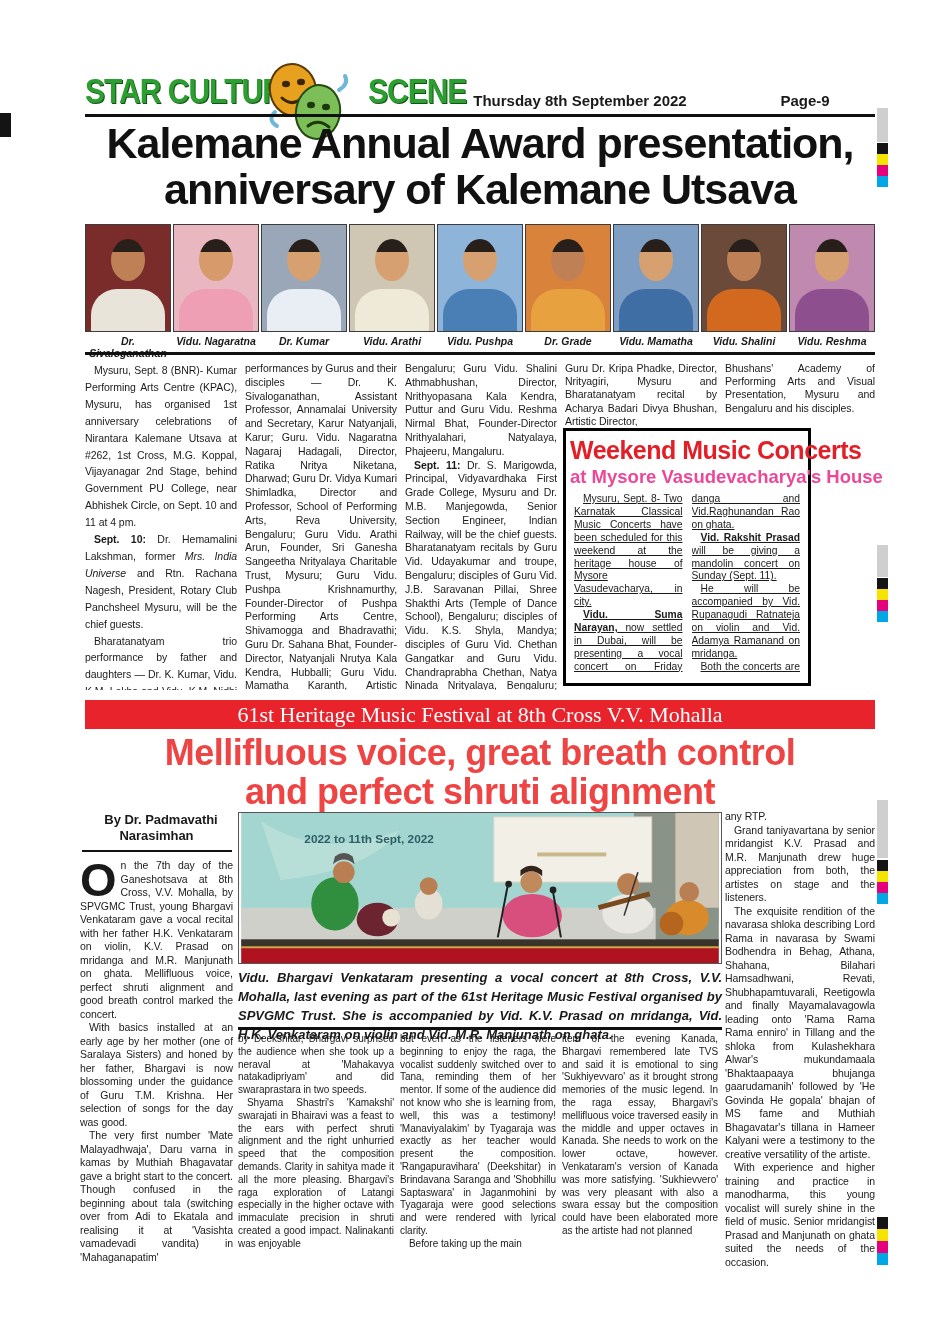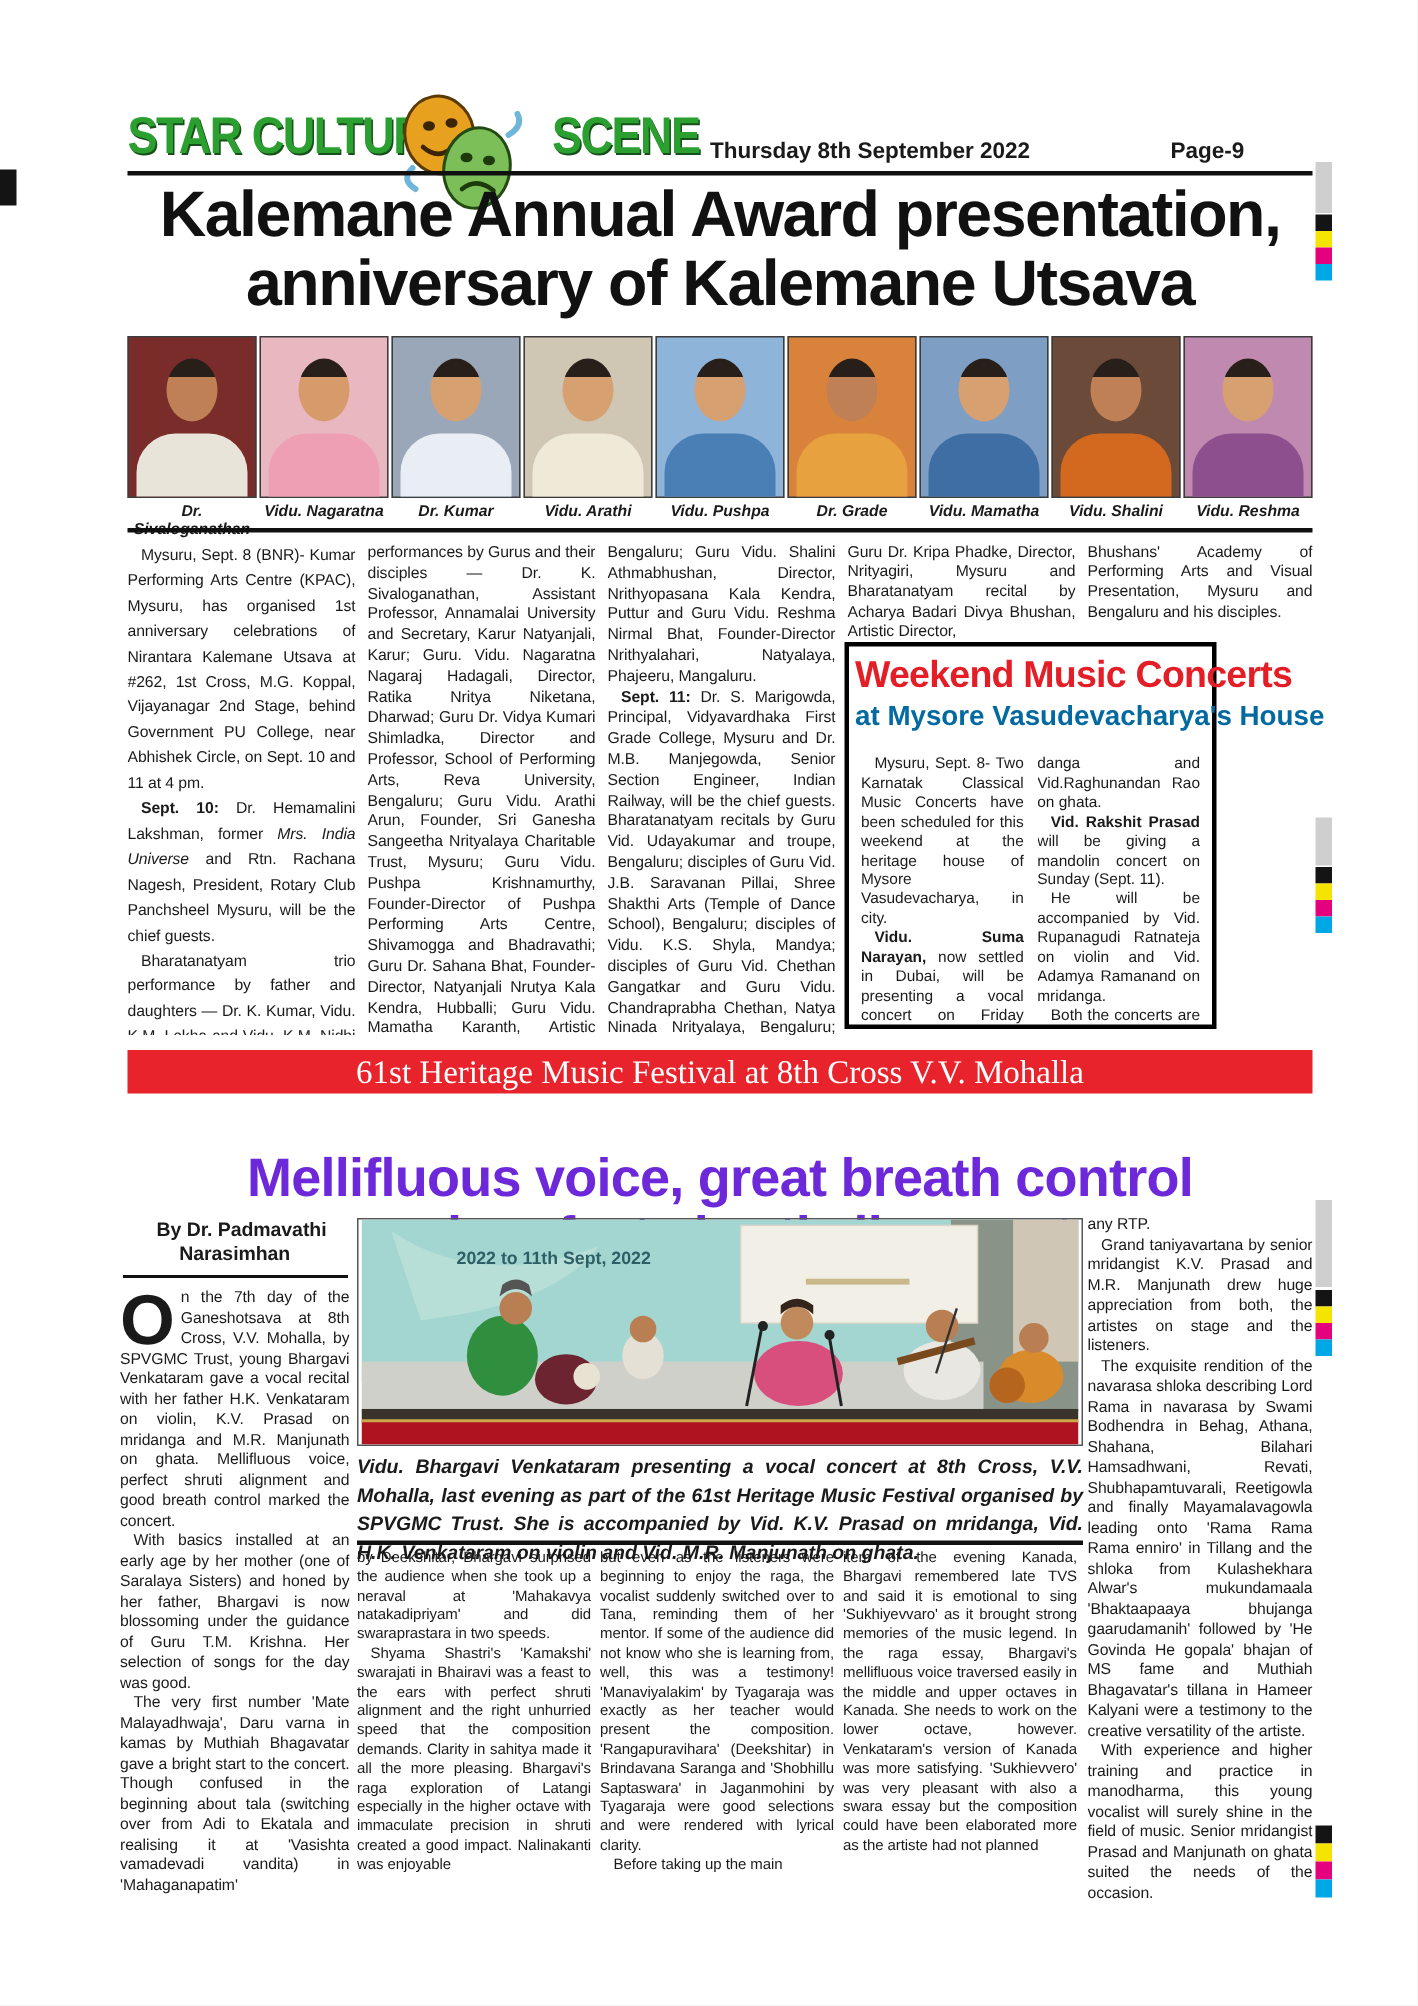--- a/index.html
+++ b/index.html
@@ -51,8 +51,8 @@
         border:3px solid #000;box-sizing:border-box;background:#fff;}
   .weekend-title{margin:5px 4px 0;text-align:center;font-weight:bold;font-size:25px;
         letter-spacing:-0.5px;color:#e31e26;white-space:nowrap;}
-  .weekend-subtitle{margin:1px 4px 14px;text-align:center;font-weight:bold;font-size:18.5px;
-        color:#0369a1;white-space:nowrap;}
+  .weekend-subtitle{margin:1px 4px 3px;text-align:center;font-weight:bold;font-size:18.5px;
+        color:#ec4899;white-space:nowrap;}
   .weekend-cols{display:flex;gap:9px;padding:2px 8px;}
   .weekend-cols .wcol{flex:1;text-align:justify;font-size:10.3px;line-height:12.9px;height:182px;overflow:hidden;}
   .weekend-cols p{margin:0;text-indent:9px;}

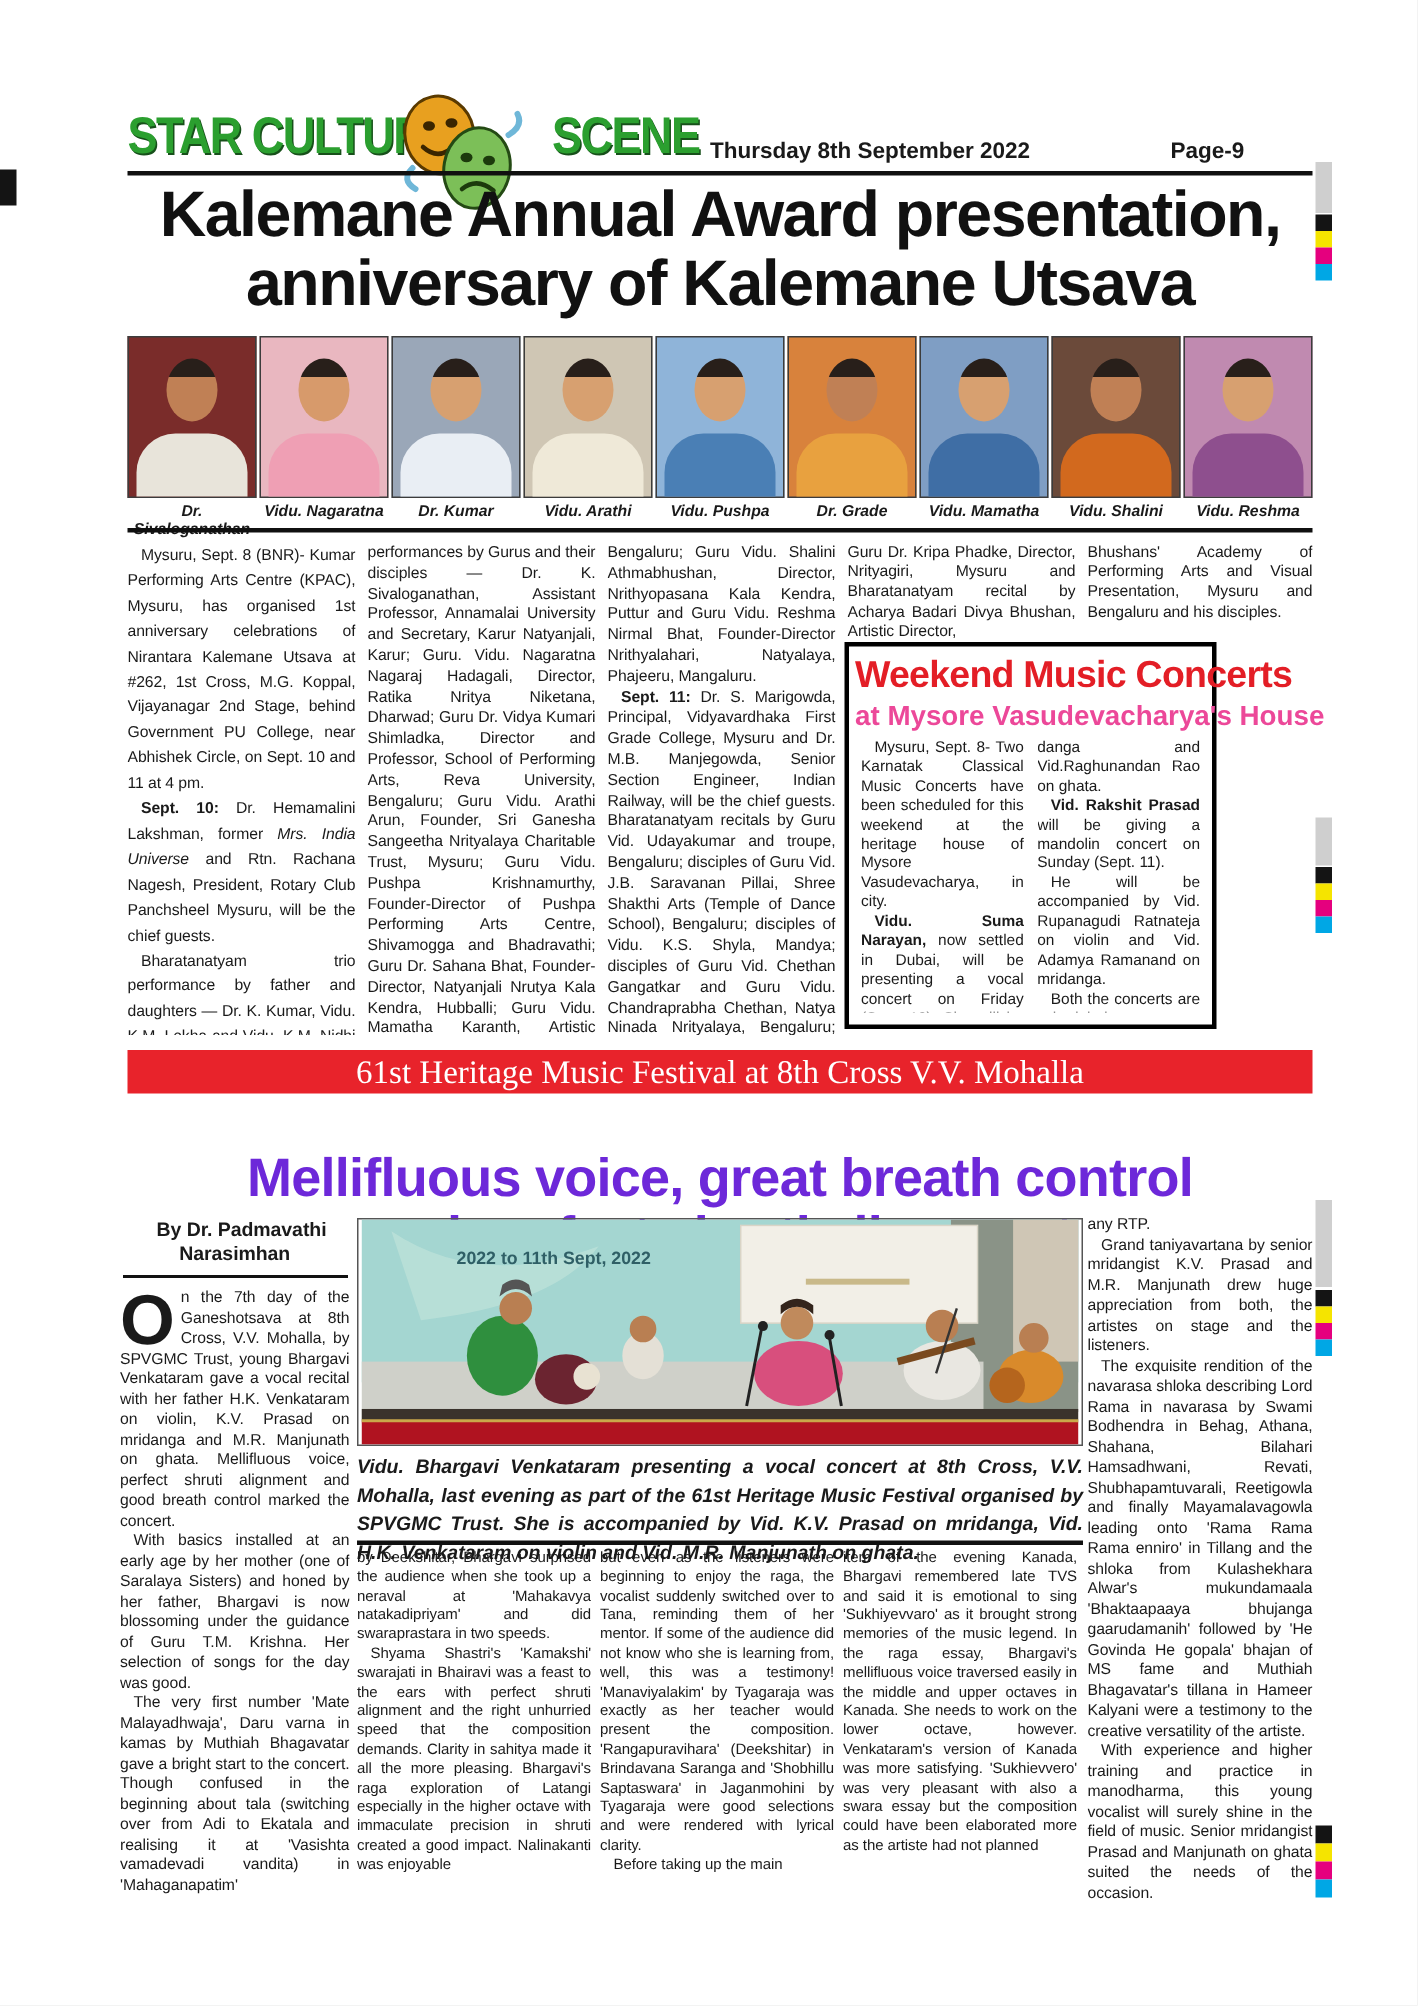--- a/index.html
+++ b/index.html
@@ -54,7 +54,7 @@
   .weekend-subtitle{margin:1px 4px 3px;text-align:center;font-weight:bold;font-size:18.5px;
         color:#ec4899;white-space:nowrap;}
   .weekend-cols{display:flex;gap:9px;padding:2px 8px;}
-  .weekend-cols .wcol{flex:1;text-align:justify;font-size:10.3px;line-height:12.9px;height:182px;overflow:hidden;}
+  .weekend-cols .wcol{flex:1;text-align:justify;font-size:10.3px;line-height:12.9px;height:182px;overflow:hidden;text-decoration:underline;}
   .weekend-cols p{margin:0;text-indent:9px;}
   .weekend-cols p.noindent{text-indent:0;}
   

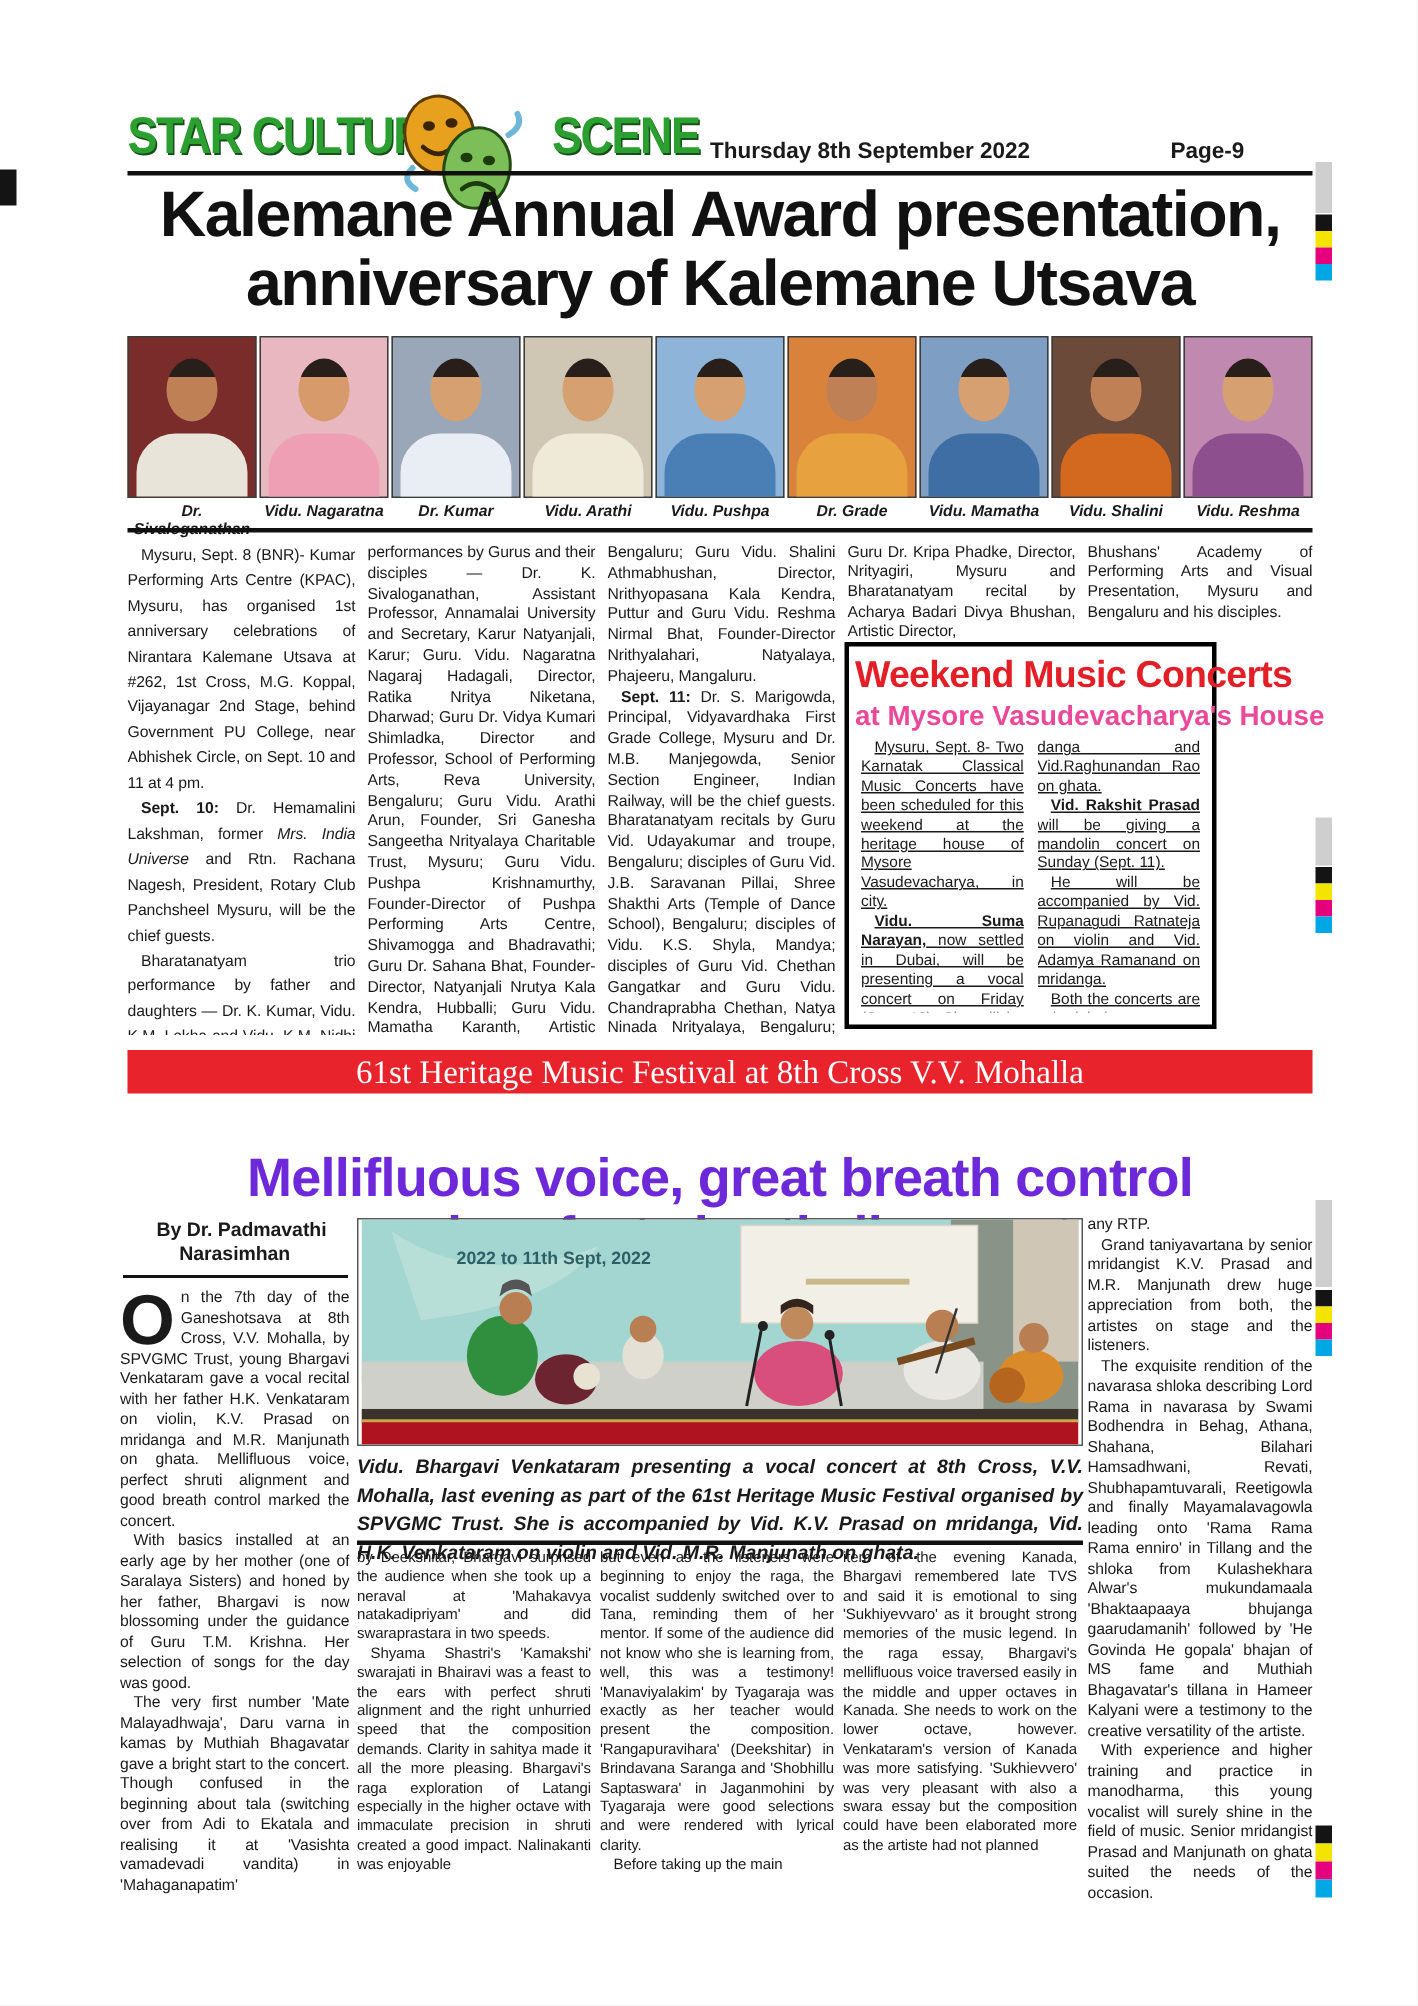--- a/index.html
+++ b/index.html
@@ -21,7 +21,7 @@
   .headline1{position:absolute;left:80px;top:120px;width:800px;text-align:center;
         font-weight:bold;font-size:43px;line-height:46px;letter-spacing:-1px;color:#111;}
   .headline2{position:absolute;left:80px;top:733px;width:800px;text-align:center;
-        font-weight:bold;font-size:36px;line-height:39px;letter-spacing:-0.5px;color:#6d28d9;margin-top:32px;}
+        font-weight:bold;font-size:36px;line-height:39px;letter-spacing:-0.5px;color:#ef4444;}
   
   .portraits-row{position:absolute;left:85px;top:224px;width:790px;display:flex;gap:2px;}
   .portrait{position:relative;flex:1;height:108px;border:1px solid #3c3c3c;box-sizing:border-box;

